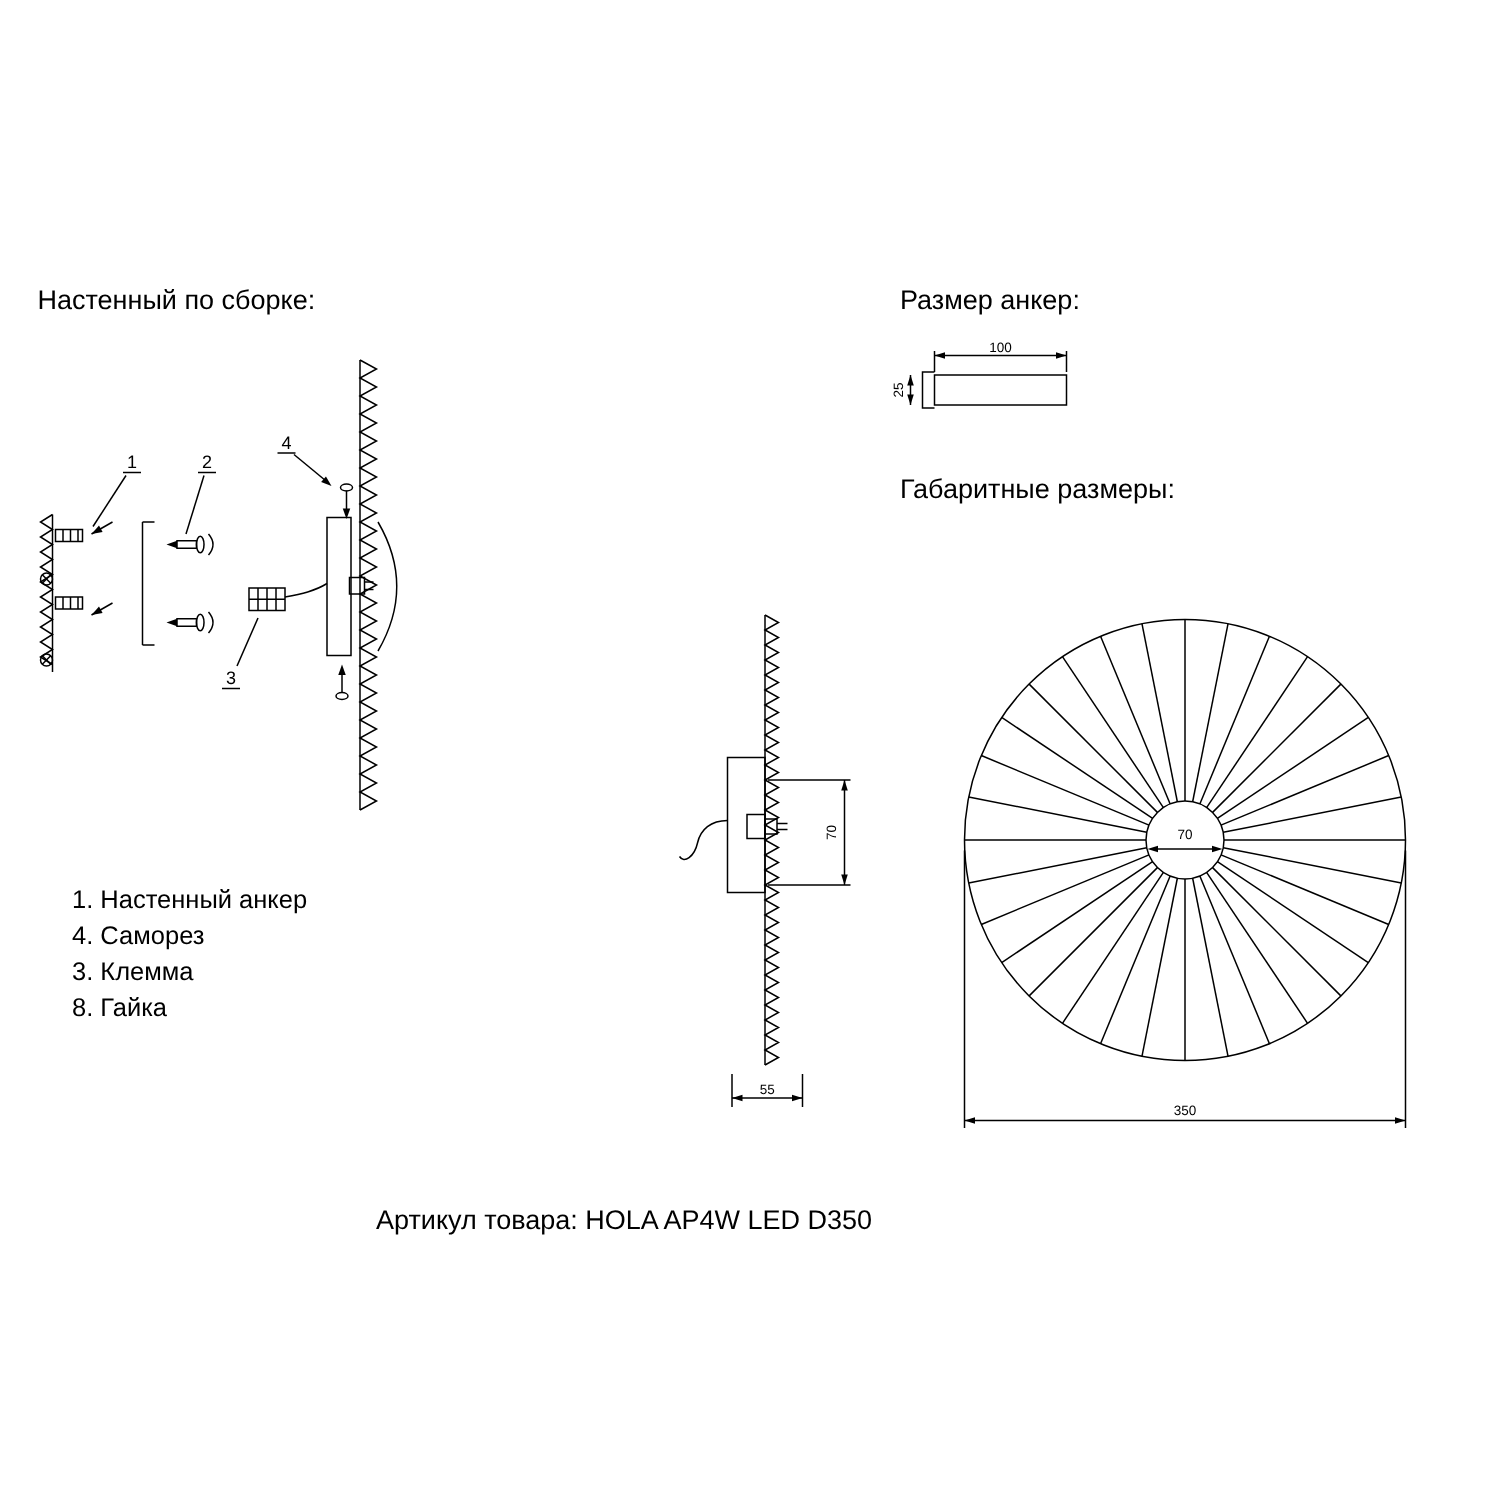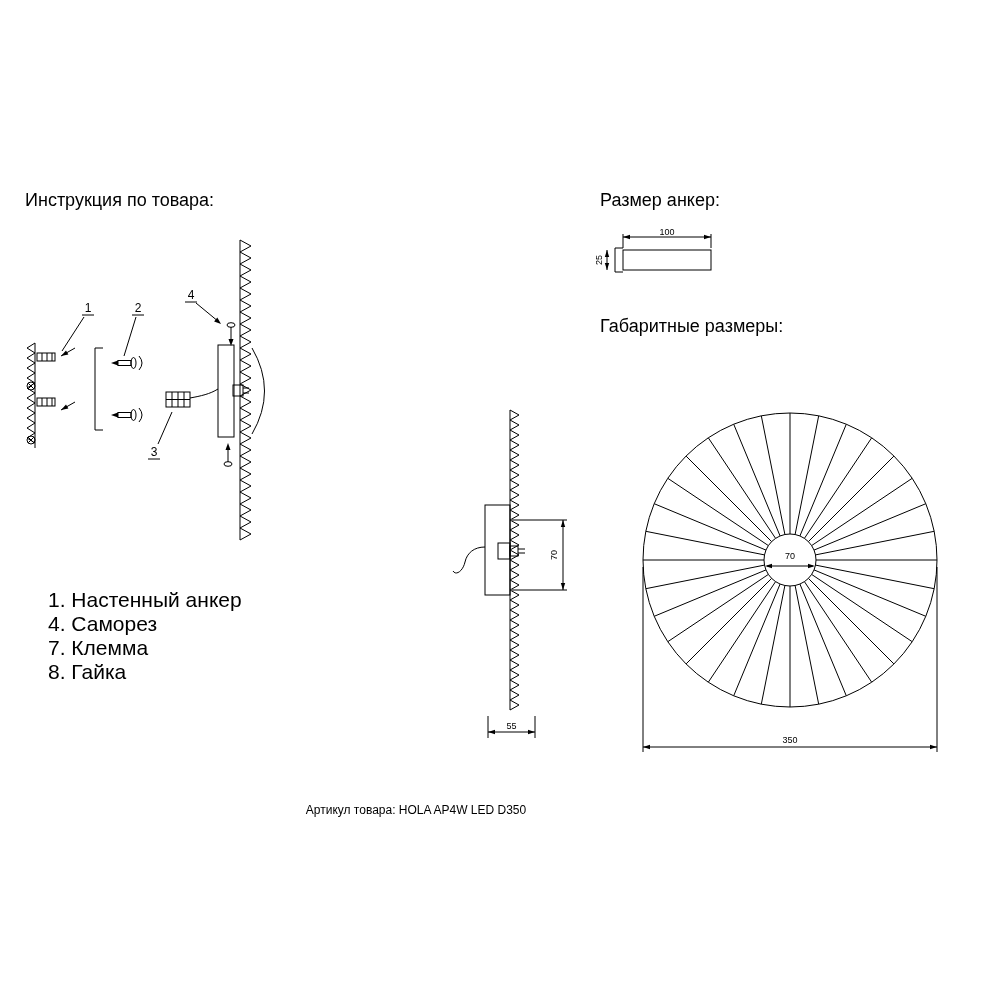--- a/index.html
+++ b/index.html
@@ -28,7 +28,7 @@
 </head>
 <body>
 
-<div class="abs heading" style="left:25px; top:190px;">Инструкция по товара:</div>
+<div class="abs heading" style="left:25px; top:190px;">Настенный по сборке:</div>
 
 <div class="abs heading" style="left:600px; top:190px;">Размер анкер:</div>
 

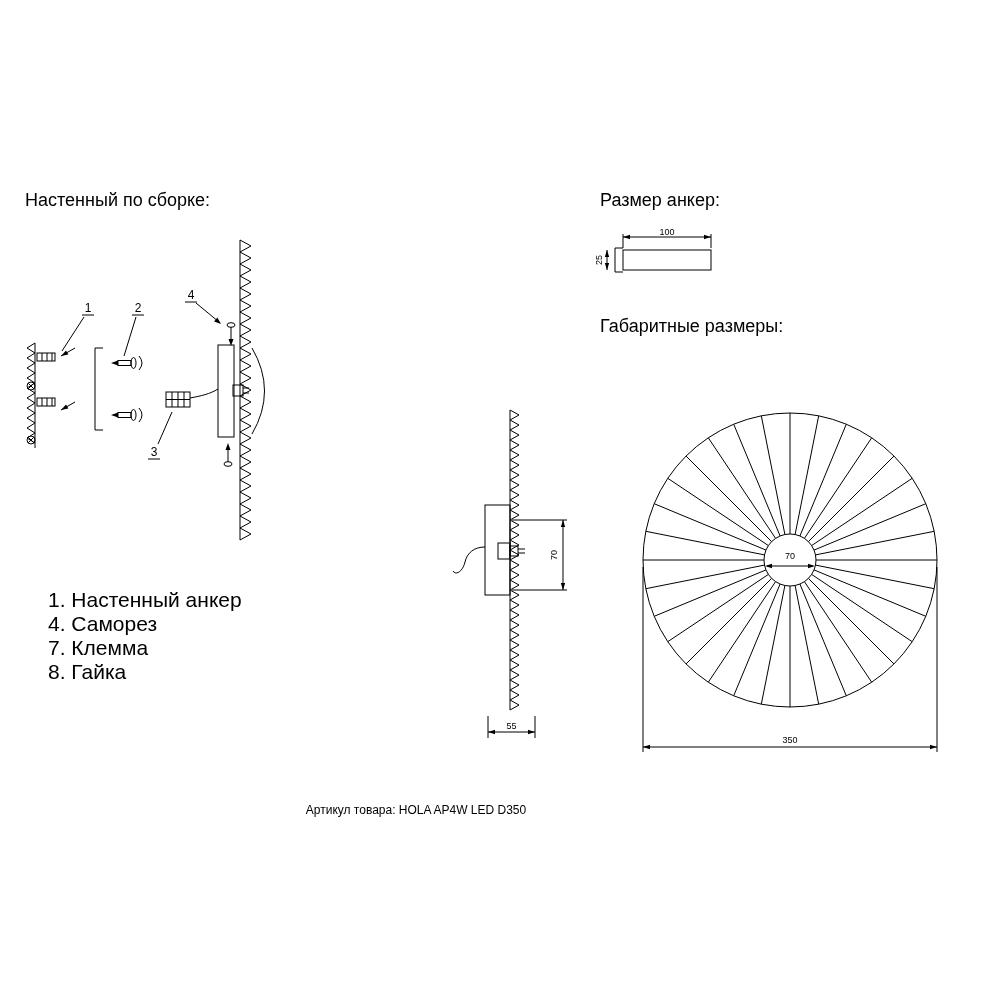--- a/index.html
+++ b/index.html
@@ -14,7 +14,7 @@
   }
   .abs { position: absolute; }
   .heading { font-size: 18px; white-space: nowrap; }
-  .parts { font-size: 21px; line-height: 24px; white-space: nowrap; }
+  .parts { font-size: 17px; line-height: 24px; white-space: nowrap; }
   .article { width: 832px; text-align: center; font-size: 12px; }
   svg { display: block; overflow: visible; }
   svg text {

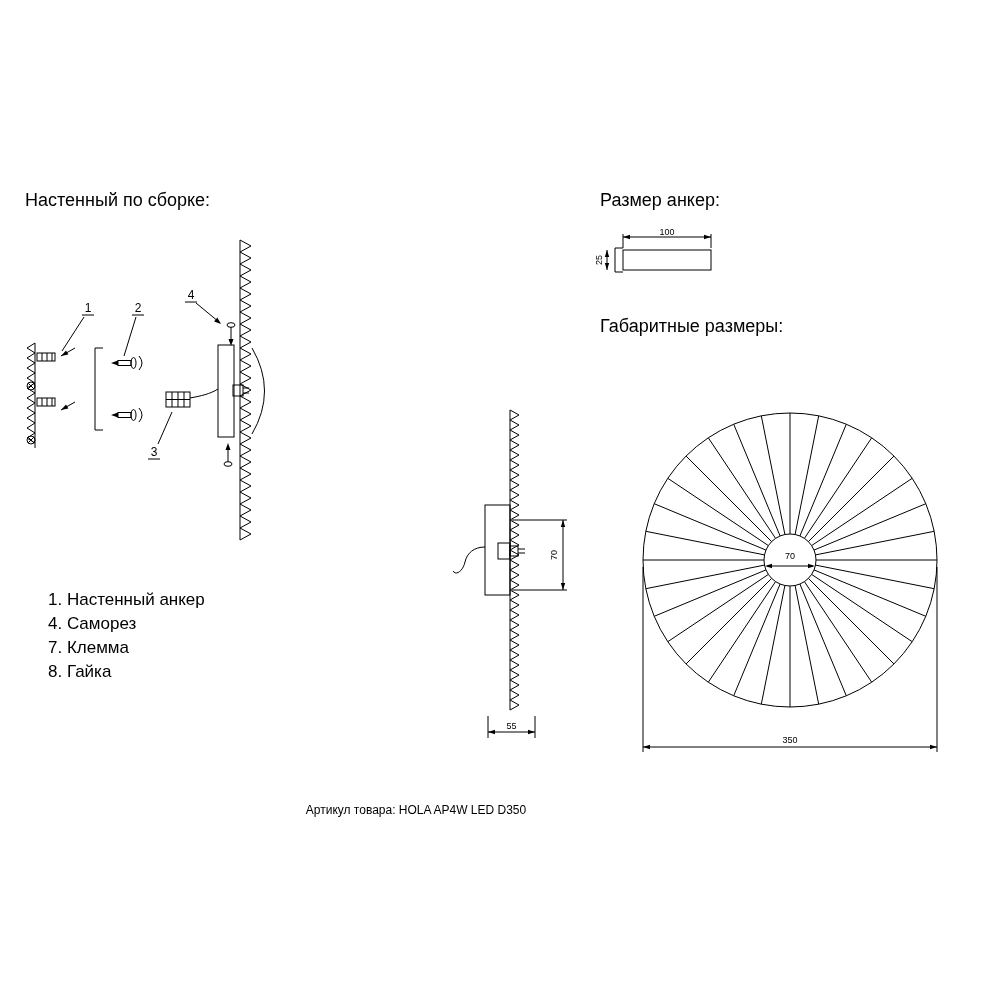--- a/index.html
+++ b/index.html
@@ -122,7 +122,7 @@
 <div class="abs parts" style="left:48px; top:588px;">
   <div>1. Настенный анкер</div>
   <div>4. Саморез</div>
-  <div>7. Клемма</div>
+  <div>3. Клемма</div>
   <div>8. Гайка</div>
 </div>
 

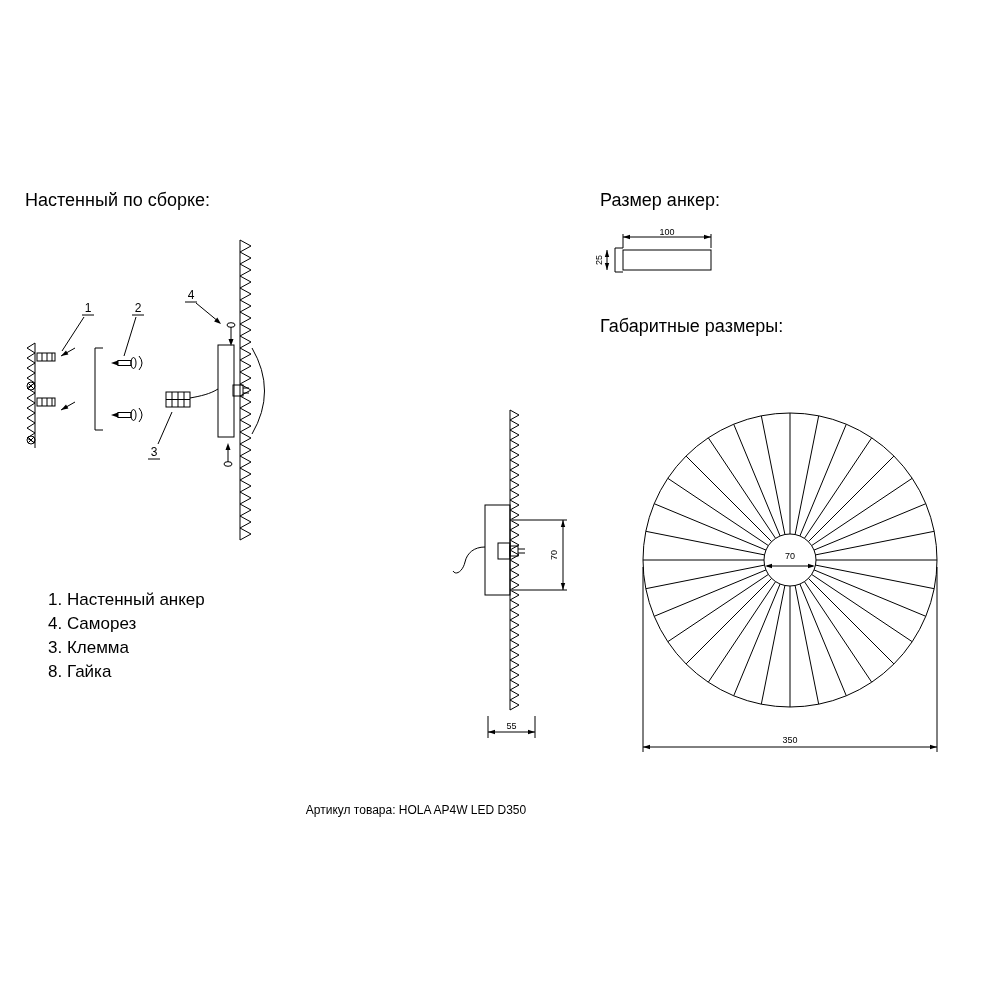--- a/index.html
+++ b/index.html
@@ -15,7 +15,7 @@
   .abs { position: absolute; }
   .heading { font-size: 18px; white-space: nowrap; }
   .parts { font-size: 17px; line-height: 24px; white-space: nowrap; }
-  .article { width: 832px; text-align: center; font-size: 12px; }
+  .article { width: 832px; text-align: center; font-size: 18px; }
   svg { display: block; overflow: visible; }
   svg text {
     font-family: "Liberation Sans", sans-serif;

